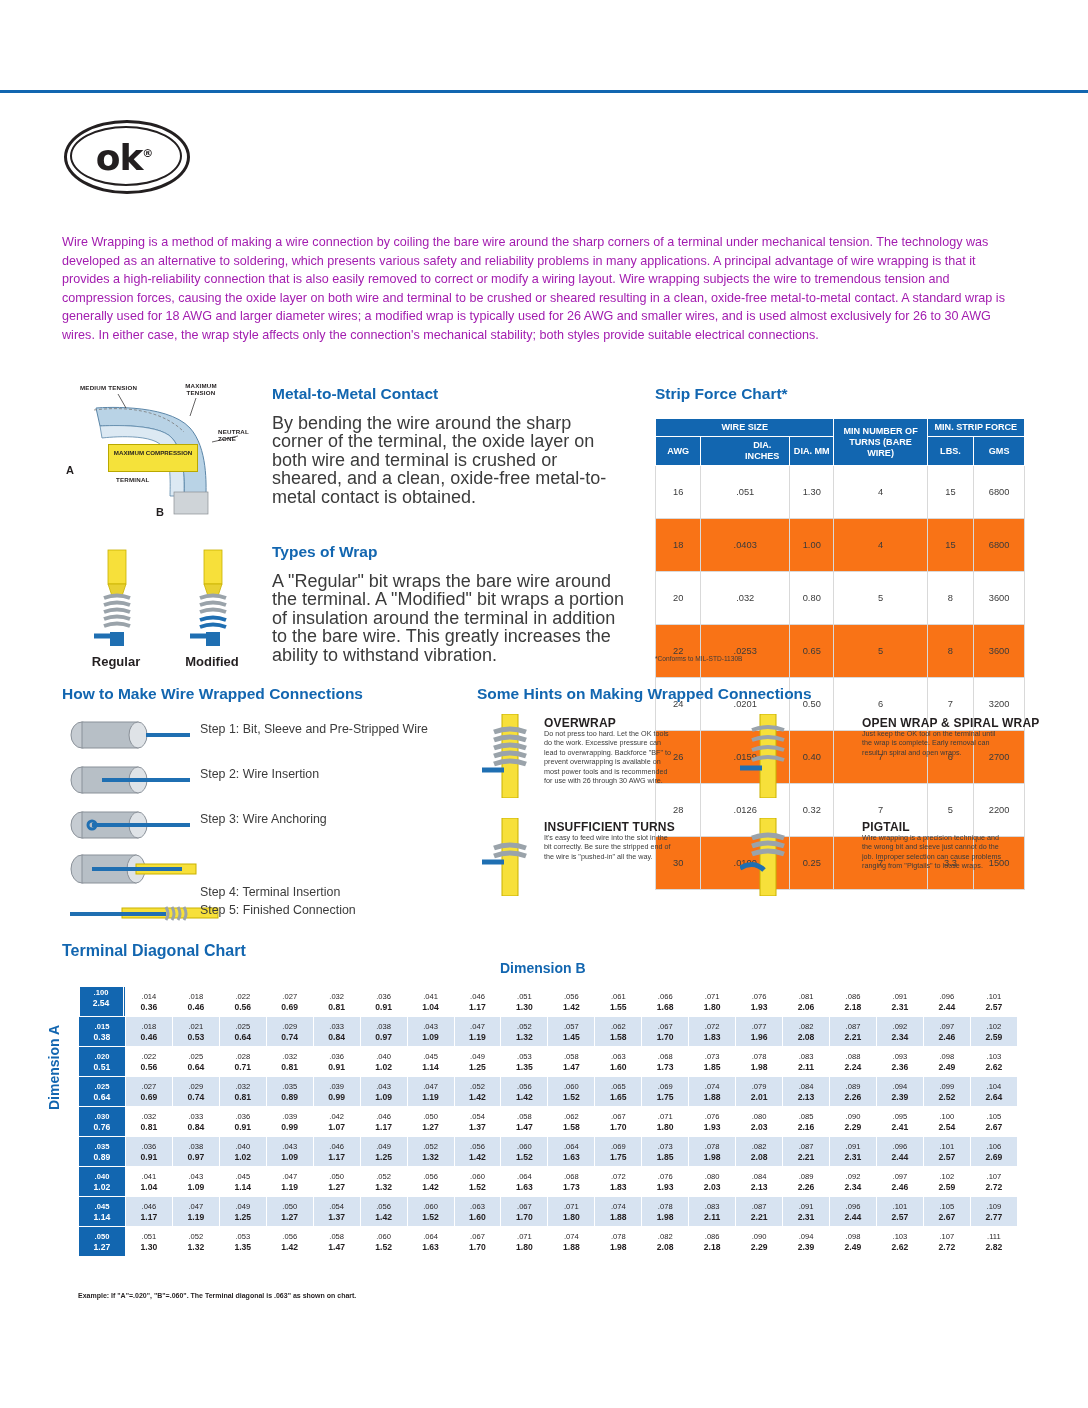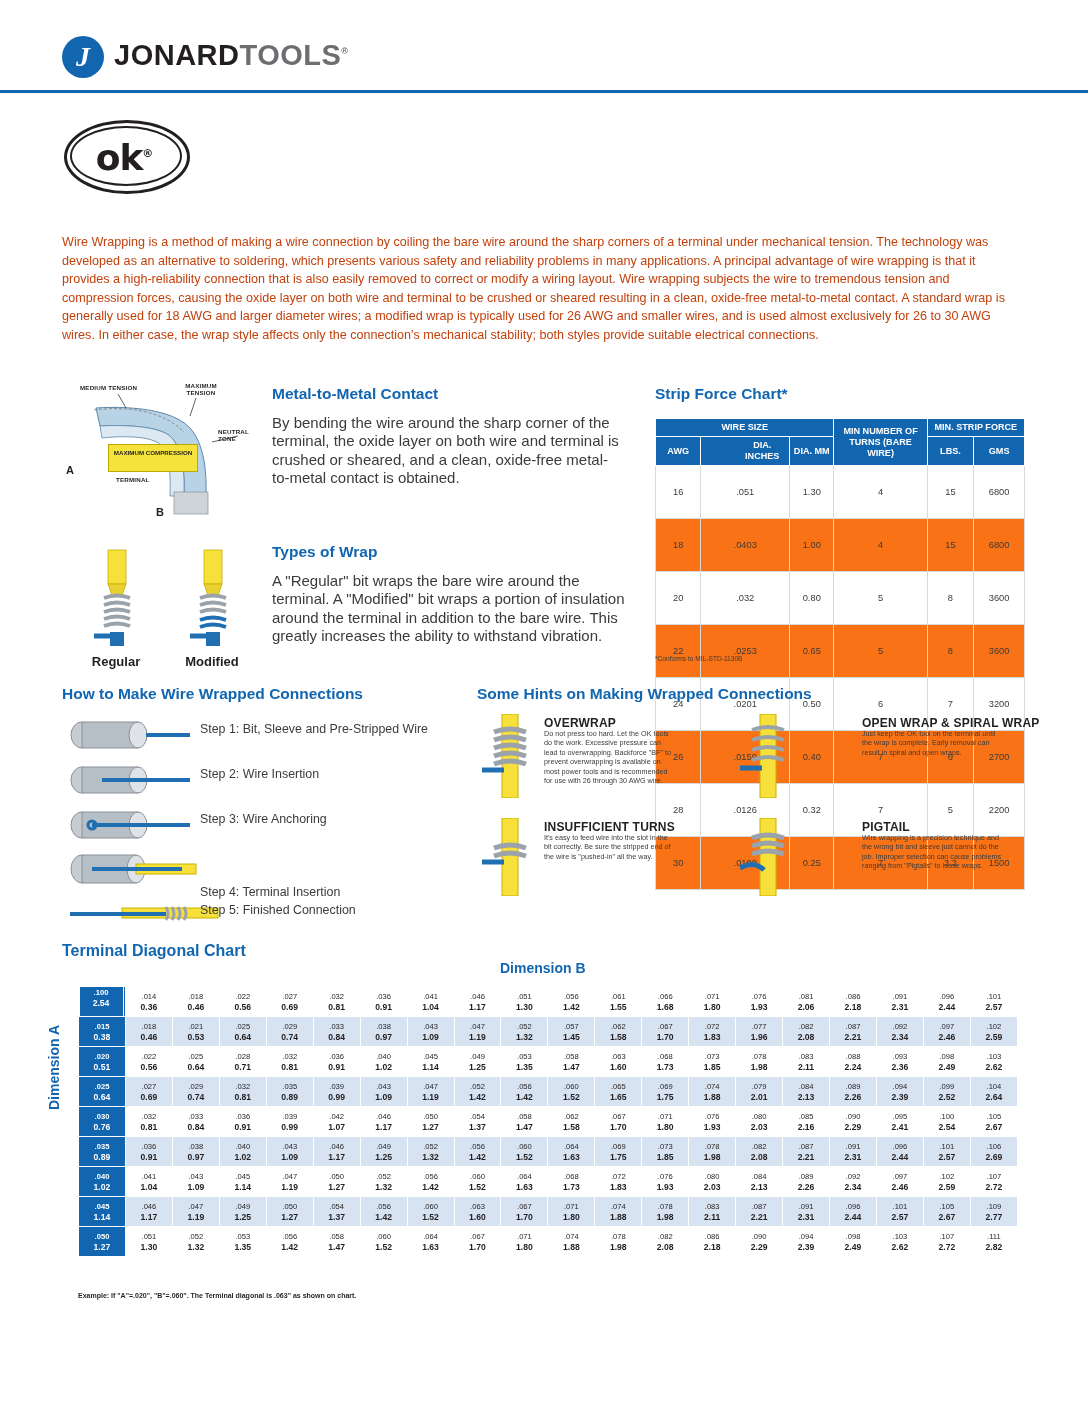--- a/index.html
+++ b/index.html
@@ -63,12 +63,6 @@
 
 <div class="page">
 
-  <div class="hdr">
-    <div class="logo-circ"></div>
-    <div class="logo-txt">
-      <span>JONARD</span><span class="tools">TOOLS</span><span class="logo-tm">®</span>
-    </div>
-  </div>
   <div class="hdr-rule"></div>
 
   <div class="ok"></div>

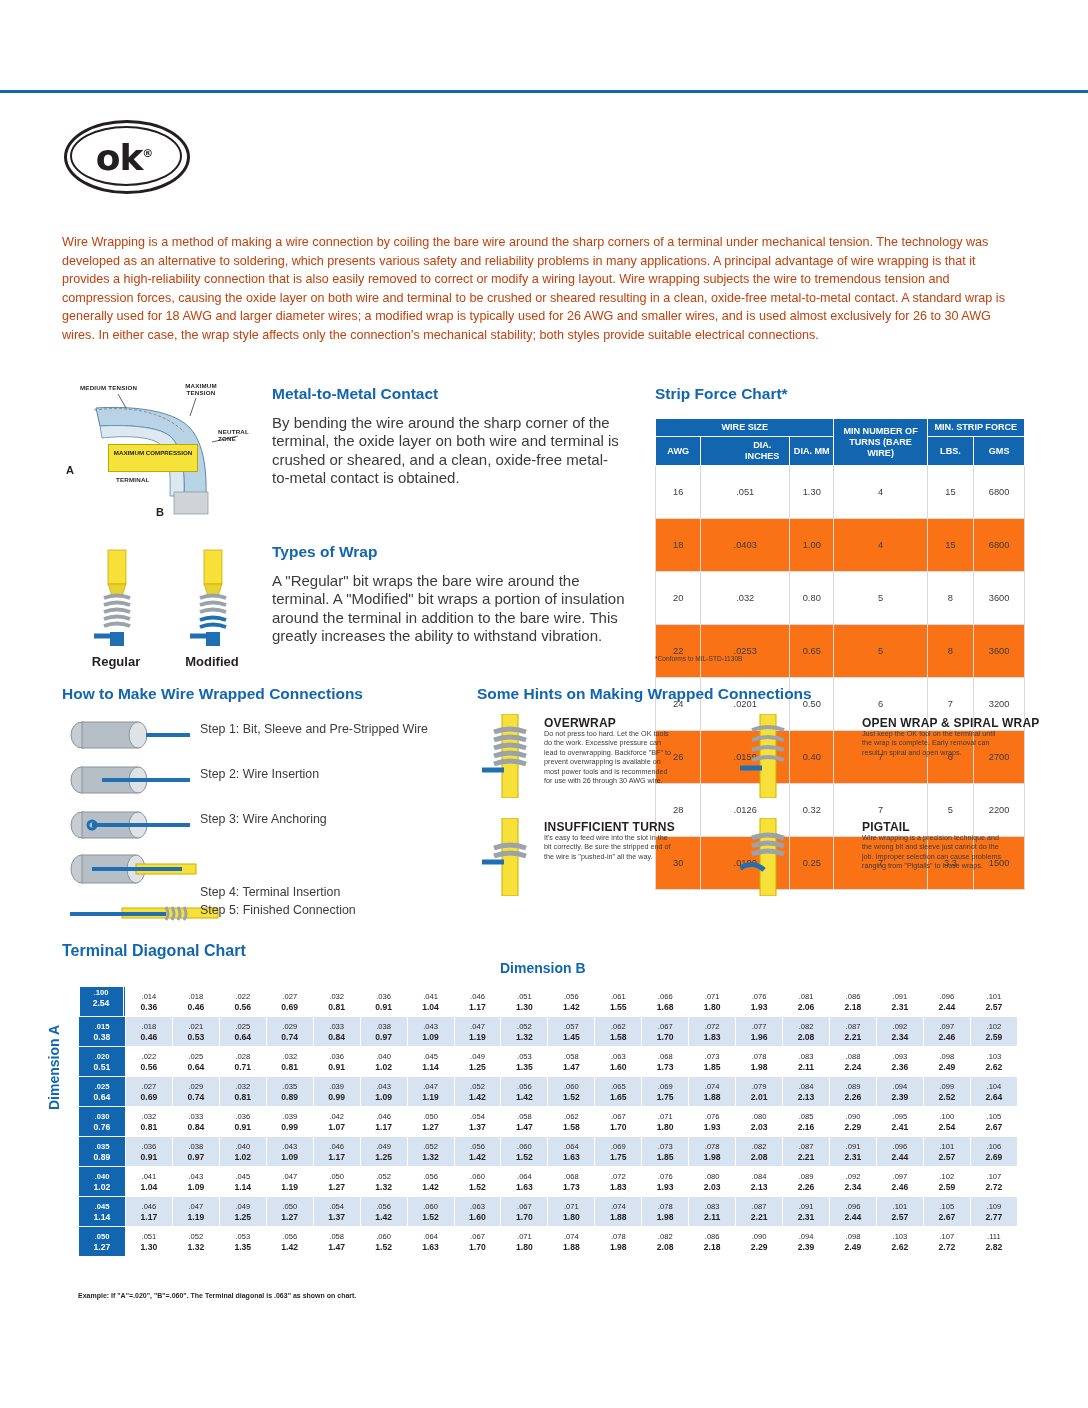--- a/index.html
+++ b/index.html
@@ -19,7 +19,7 @@
   .ok-txt{position:absolute;left:78px;top:132px;width:92px;height:44px;line-height:44px;text-align:center;font-family:"DejaVu Sans",sans-serif;font-size:36px;font-weight:bold;color:#231f20;letter-spacing:-1px;}
   .ok-txt sup{font-size:11px;vertical-align:super;}
   
-  .intro{position:absolute;left:62px;top:233px;width:960px;font-size:12.6px;line-height:18.6px;color:#c2410c;}
+  .intro{position:absolute;left:62px;top:233px;width:960px;font-size:12.6px;line-height:18.6px;color:#a21caf;}
   .sec-h{position:absolute;font-size:15.5px;color:#1266b0;font-weight:bold;}
   .body-t{position:absolute;font-size:15px;line-height:18.4px;color:#3b3b3b;}
   

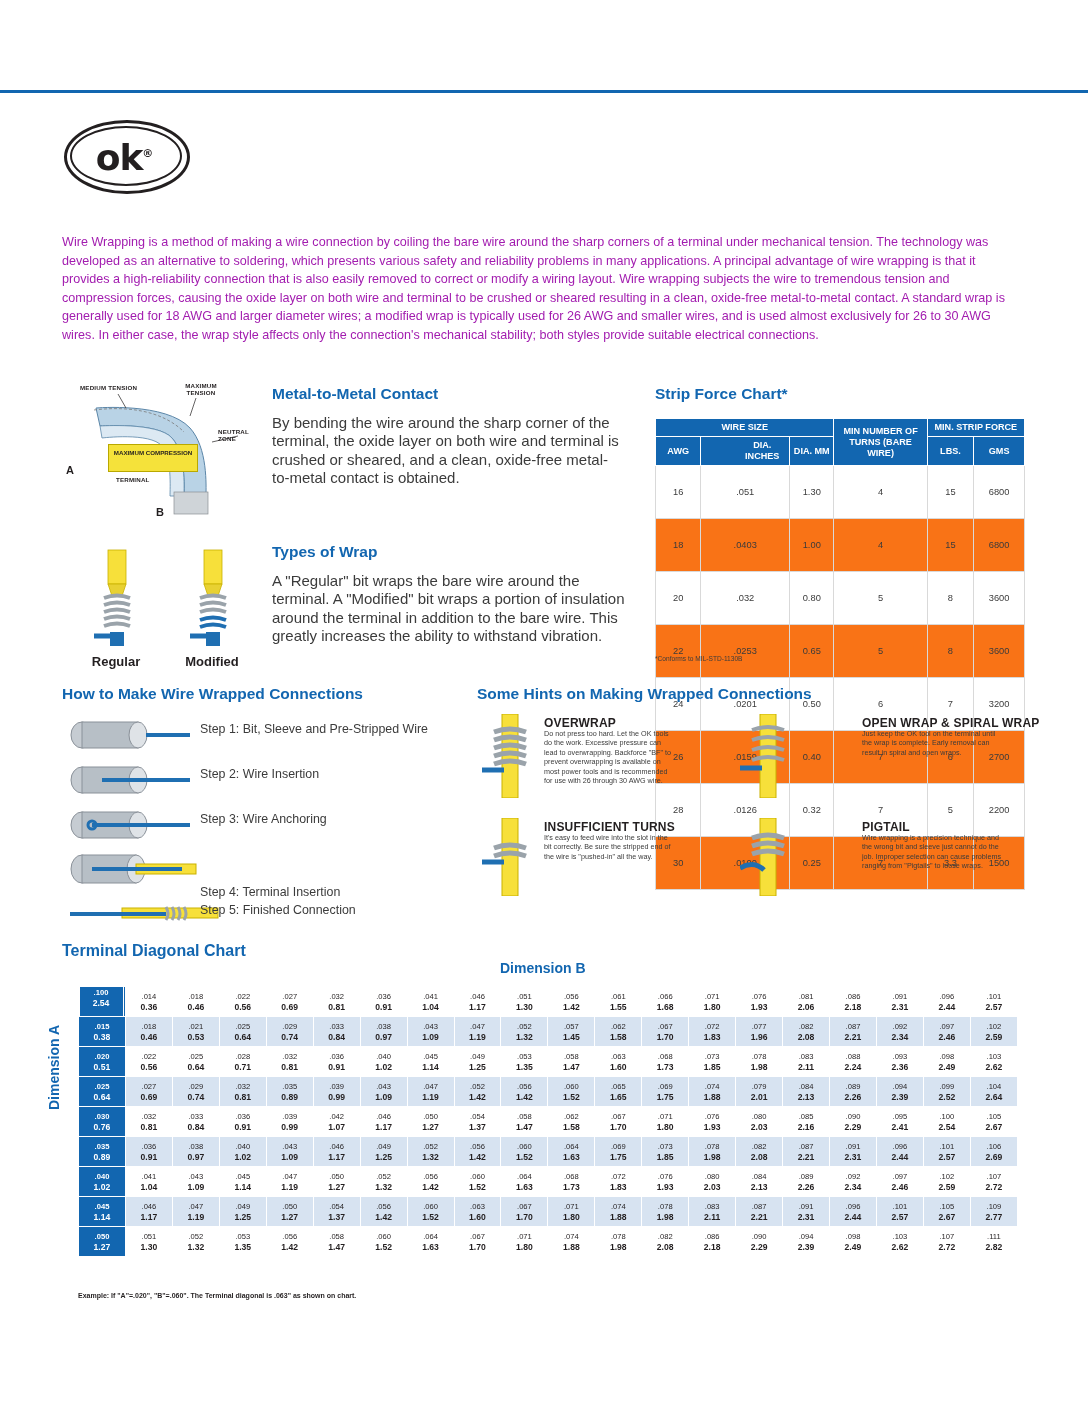--- a/index.html
+++ b/index.html
@@ -21,7 +21,7 @@
   
   .intro{position:absolute;left:62px;top:233px;width:960px;font-size:12.6px;line-height:18.6px;color:#a21caf;}
   .sec-h{position:absolute;font-size:15.5px;color:#1266b0;font-weight:bold;}
-  .body-t{position:absolute;font-size:15px;line-height:18.4px;color:#3b3b3b;}
+  .body-t{position:absolute;font-size:18px;line-height:18.4px;color:#3b3b3b;}
   
   .fig-mm{position:absolute;left:66px;top:380px;width:190px;height:140px;}
   .mmlabel{position:absolute;font-size:6.2px;font-weight:bold;color:#231f20;letter-spacing:.2px;}

